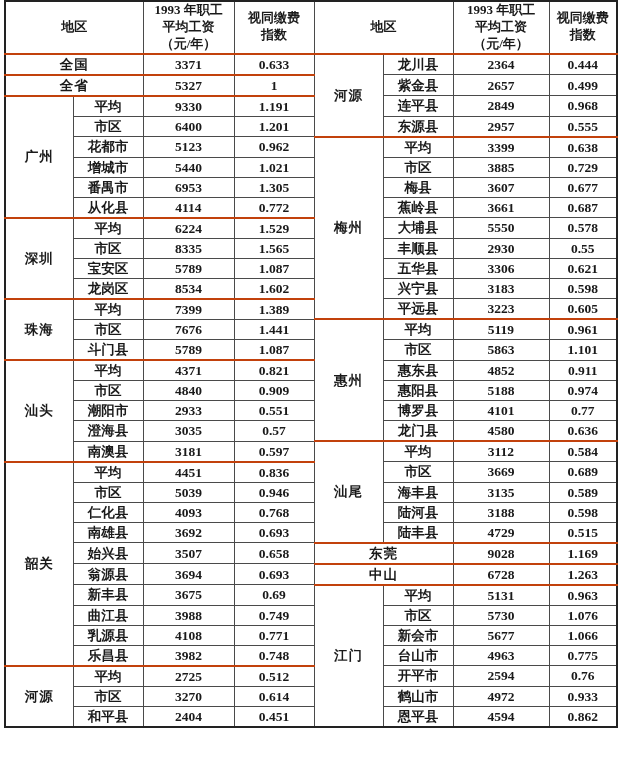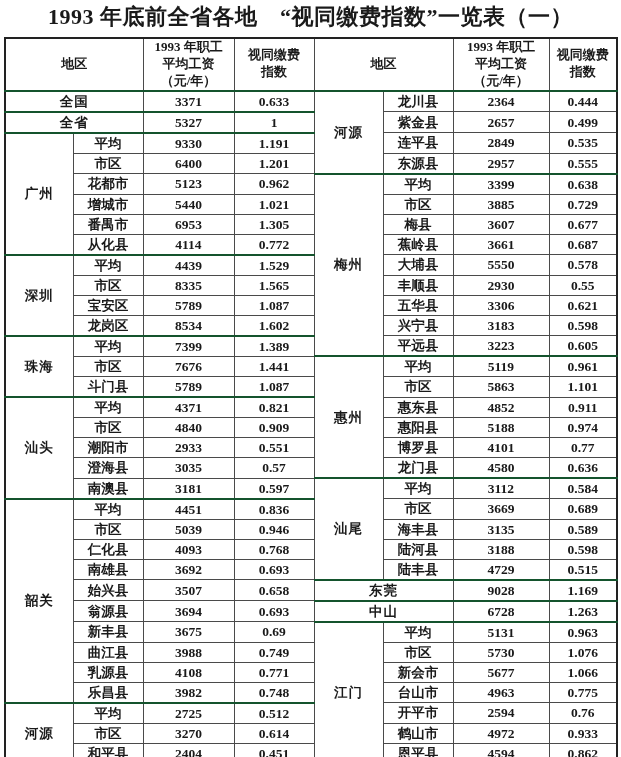--- a/index.html
+++ b/index.html
@@ -53,7 +53,6 @@
 <body>
 
 <div class="page">
-  <div class="title">1993 年底前全省各地　“视同缴费指数”一览表（一）</div>
   <table class="idx-table">
     <colgroup>
       <col style="width:68px">

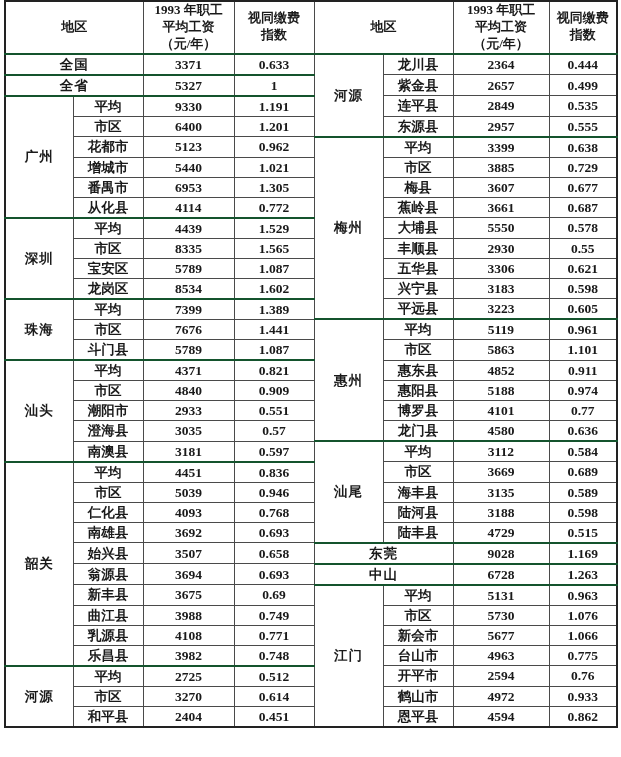--- a/index.html
+++ b/index.html
@@ -46,7 +46,7 @@
     line-height: 19px;
     font-size: 13.5px;
   }
-  td.gs { border-top: 2px solid #14532d; }
+  td.gs { border-top: 2px solid #c2410c; }
   td.group-name, td.region-merged { letter-spacing: 1px; }
 </style>
 </head>

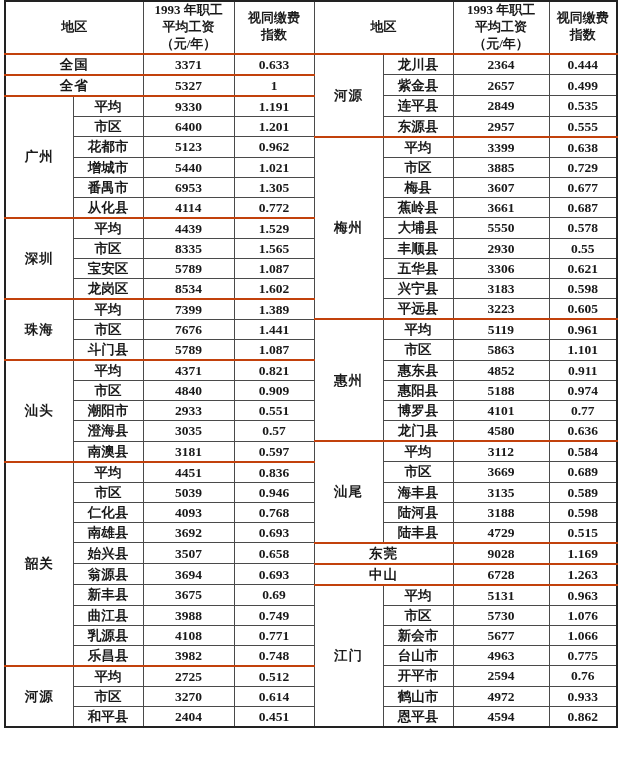--- a/index.html
+++ b/index.html
@@ -105,7 +105,7 @@
           <td class="num gs">1.191</td>
           <td class="sub">连平县</td>
           <td class="num">2849</td>
-          <td class="num">0.535</td>
+          <td class="num">0.968</td>
         </tr>
         <tr>
           <td class="sub">市区</td>

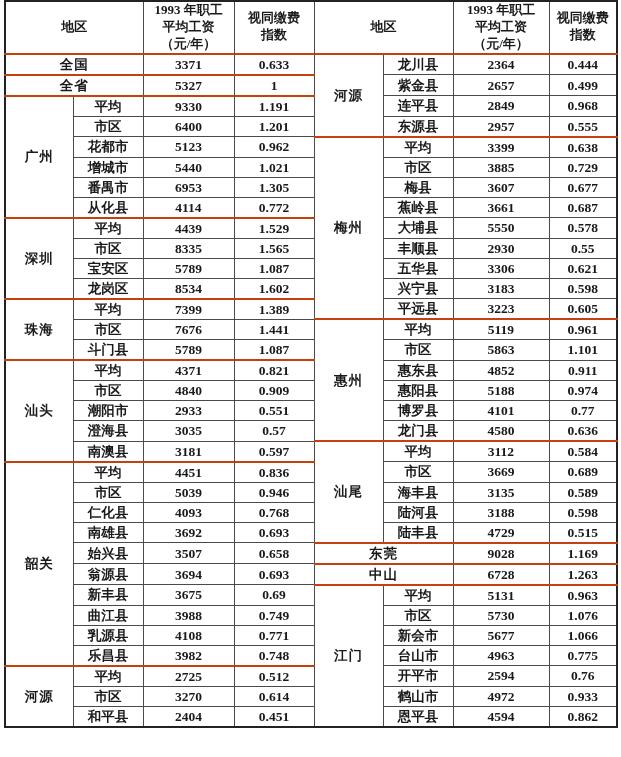--- a/index.html
+++ b/index.html
@@ -151,7 +151,7 @@
         <tr>
           <td class="group-name gs" rowspan="4">深圳</td>
           <td class="sub gs">平均</td>
-          <td class="num gs">4439</td>
+          <td class="num gs">6224</td>
           <td class="num gs">1.529</td>
           <td class="sub">大埔县</td>
           <td class="num">5550</td>

